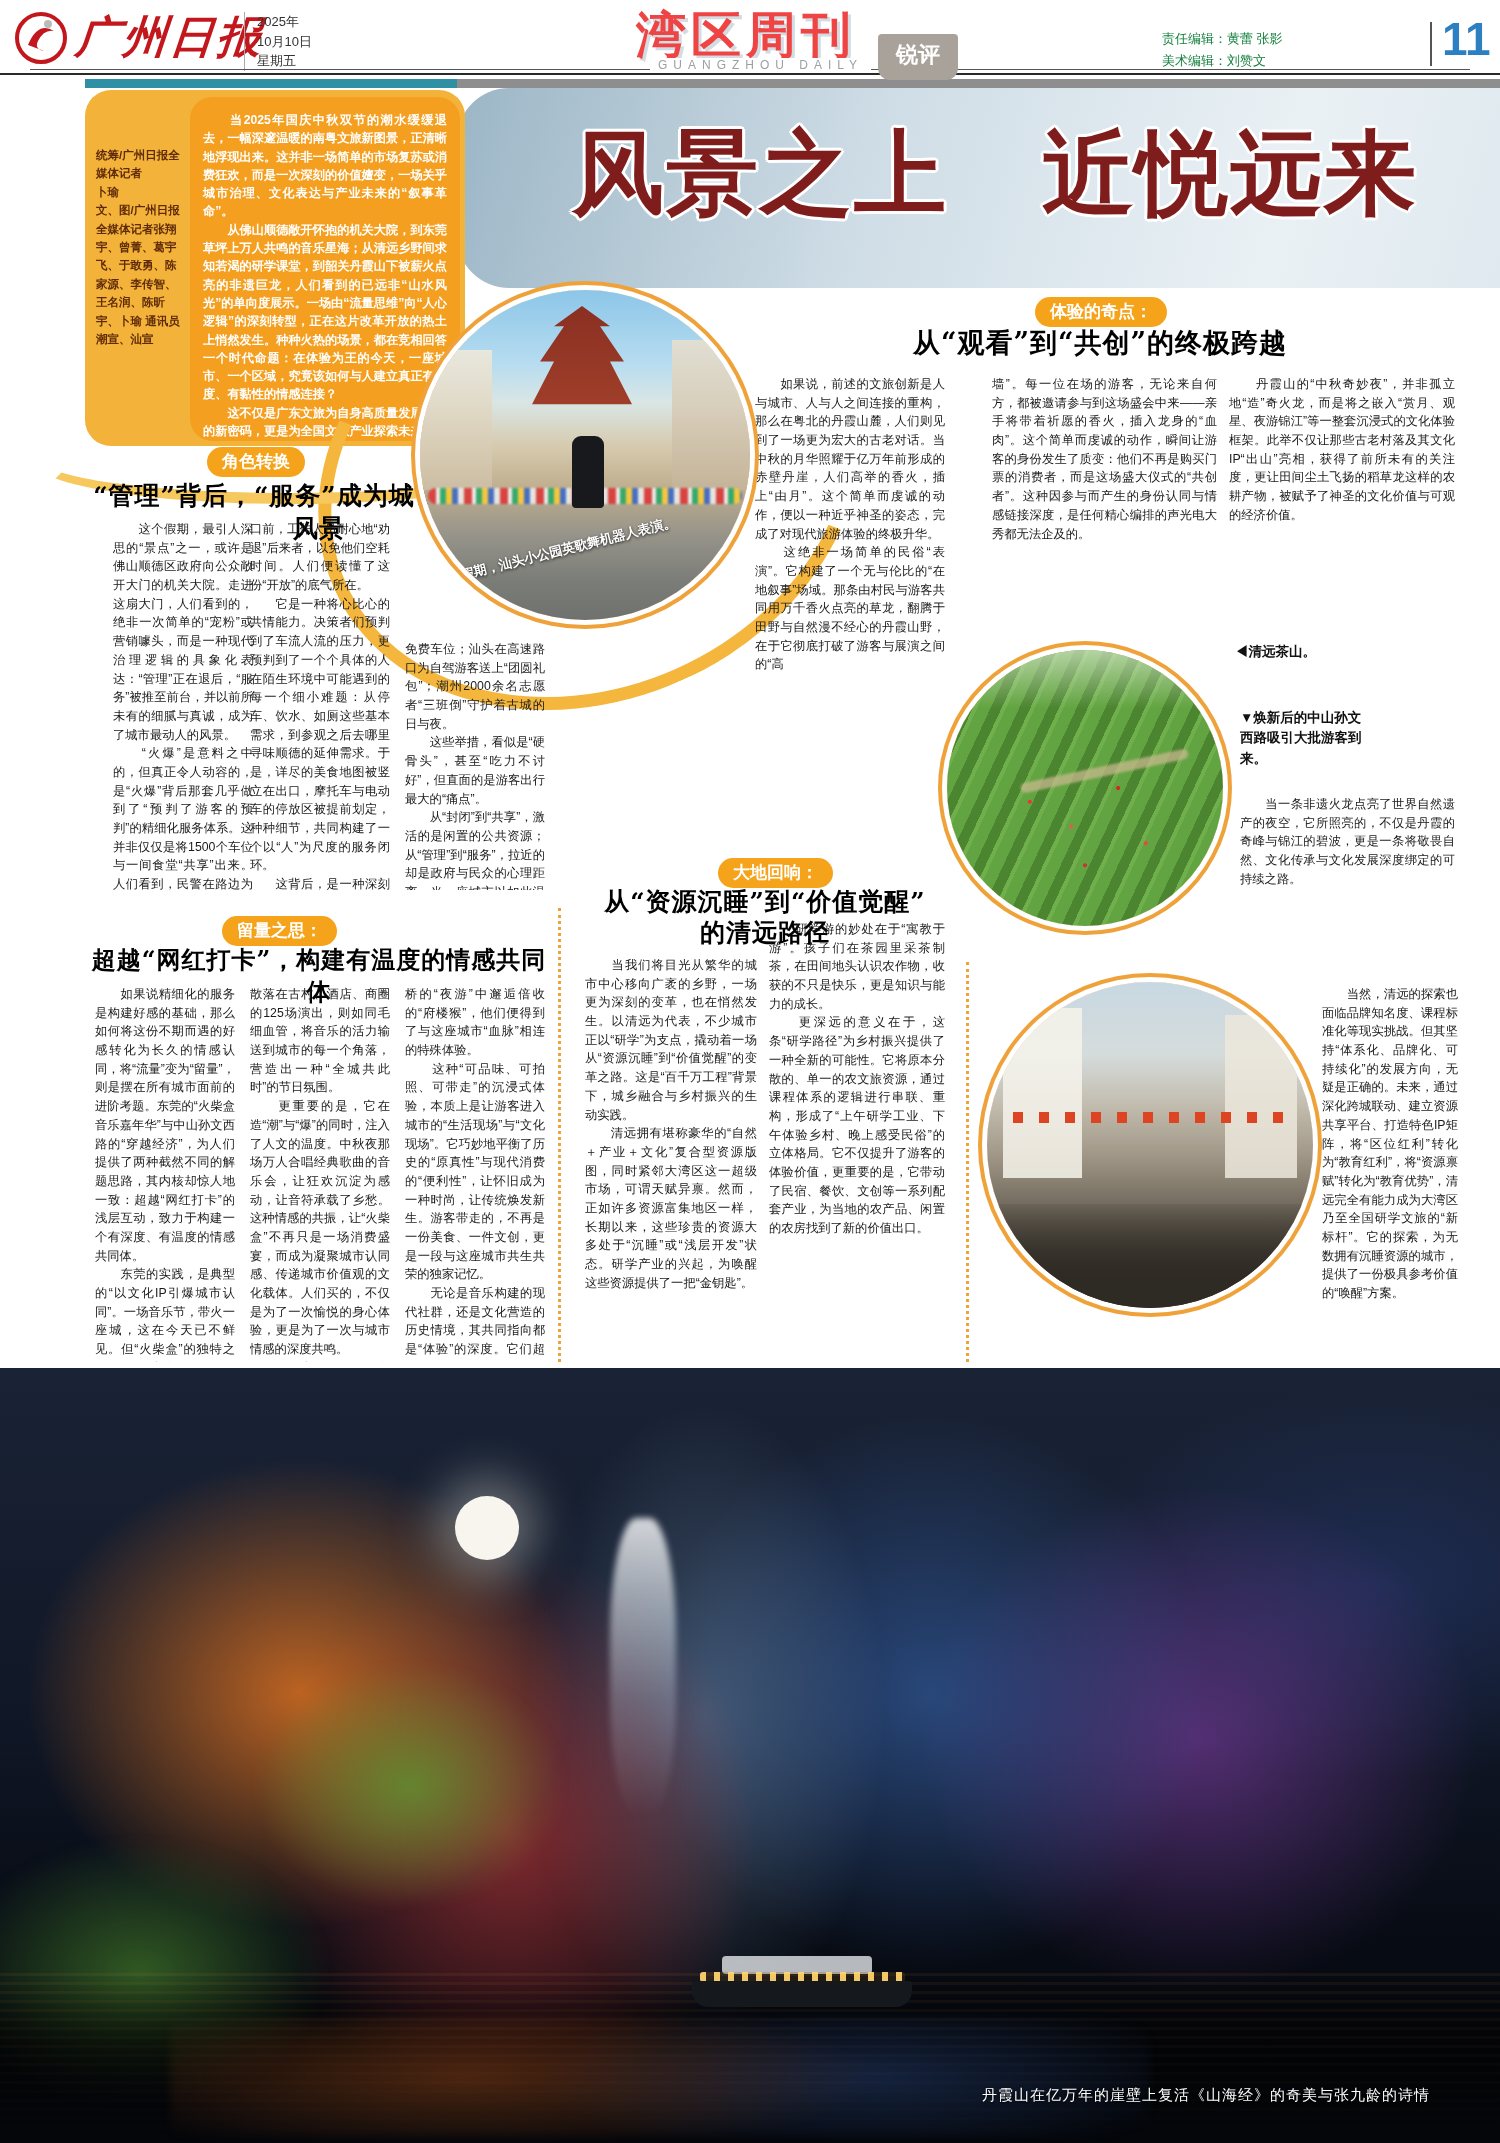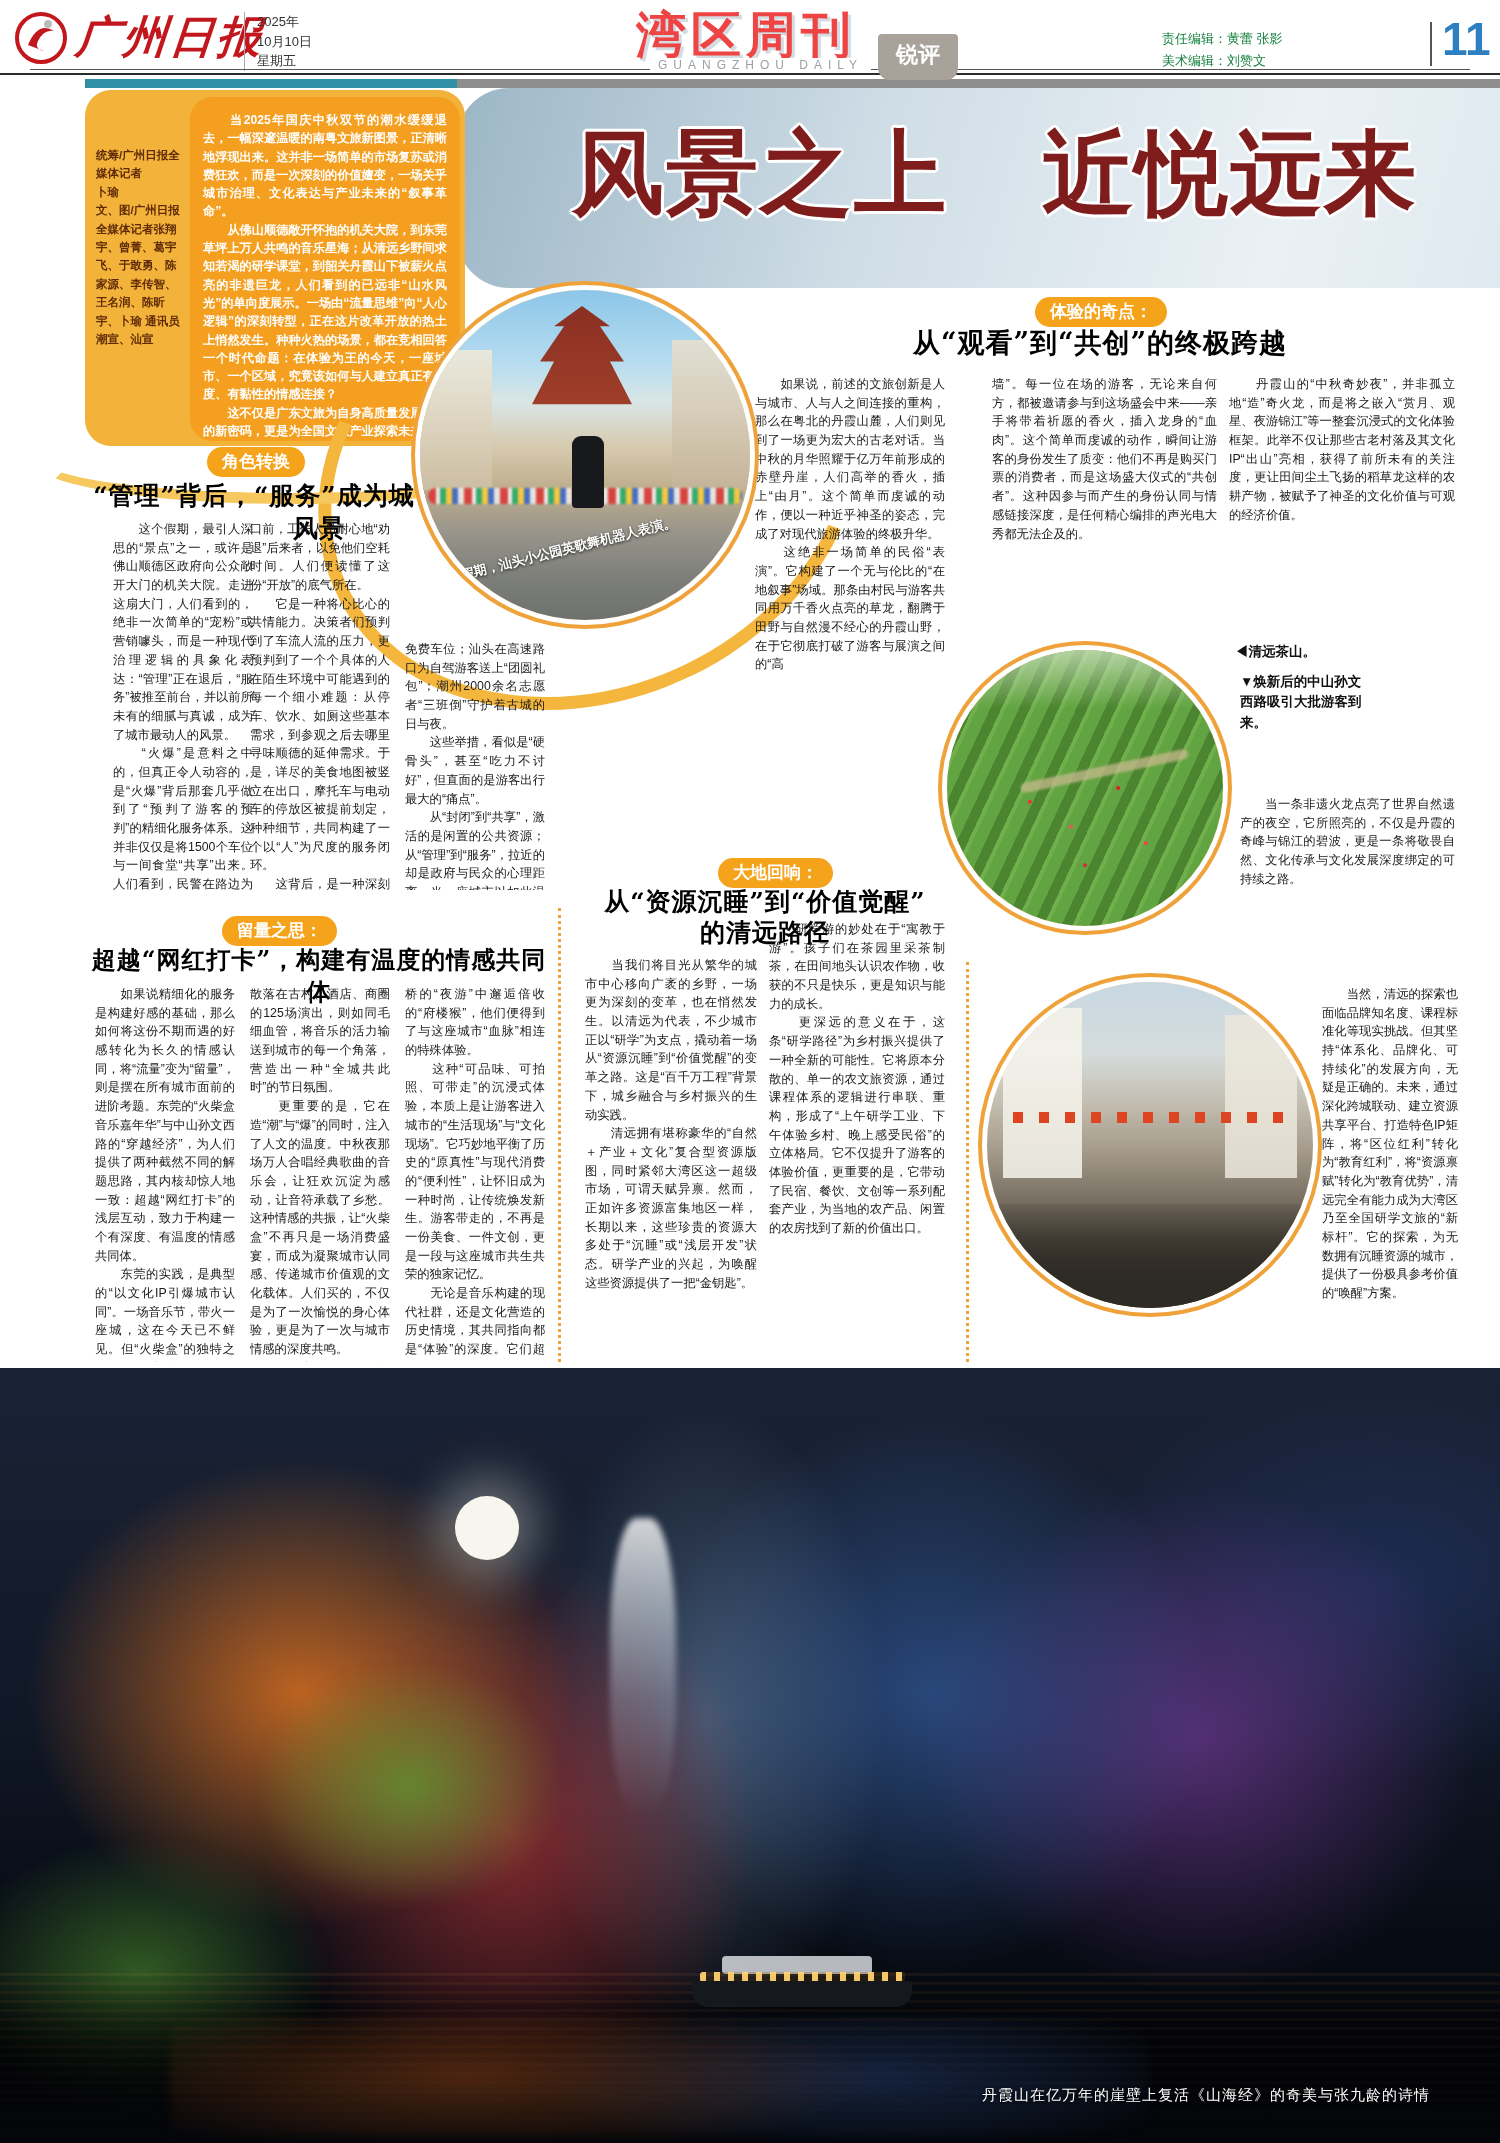--- a/index.html
+++ b/index.html
@@ -203,7 +203,7 @@
   <div class="abs coltext" style="left:1229px;top:375px;width:226px;height:252px;">　　丹霞山的“中秋奇妙夜”，并非孤立地“造”奇火龙，而是将之嵌入“赏月、观星、夜游锦江”等一整套沉浸式的文化体验框架。此举不仅让那些古老村落及其文化IP“出山”亮相，获得了前所未有的关注度，更让田间尘土飞扬的稻草龙这样的农耕产物，被赋予了神圣的文化价值与可观的经济价值。</div>
 
   <div class="abs caption-dark" style="left:1235px;top:642px;width:200px;">◀清远茶山。</div>
-  <div class="abs caption-dark" style="left:1240px;top:672px;width:132px;font-family:Liberation Serif, serif;">▼焕新后的中山孙文西路吸引大批游客到来。</div>
+  <div class="abs caption-dark" style="left:1240px;top:708px;width:132px;font-family:Liberation Serif, serif;">▼焕新后的中山孙文西路吸引大批游客到来。</div>
 
   <div class="abs pill" style="left:718px;top:858px;">大地回响：</div>
   <div class="abs sec-head" style="left:585px;top:886px;width:360px;font-size:25px;line-height:1.25;white-space:pre-wrap;">从“资源沉睡”到“价值觉醒”

